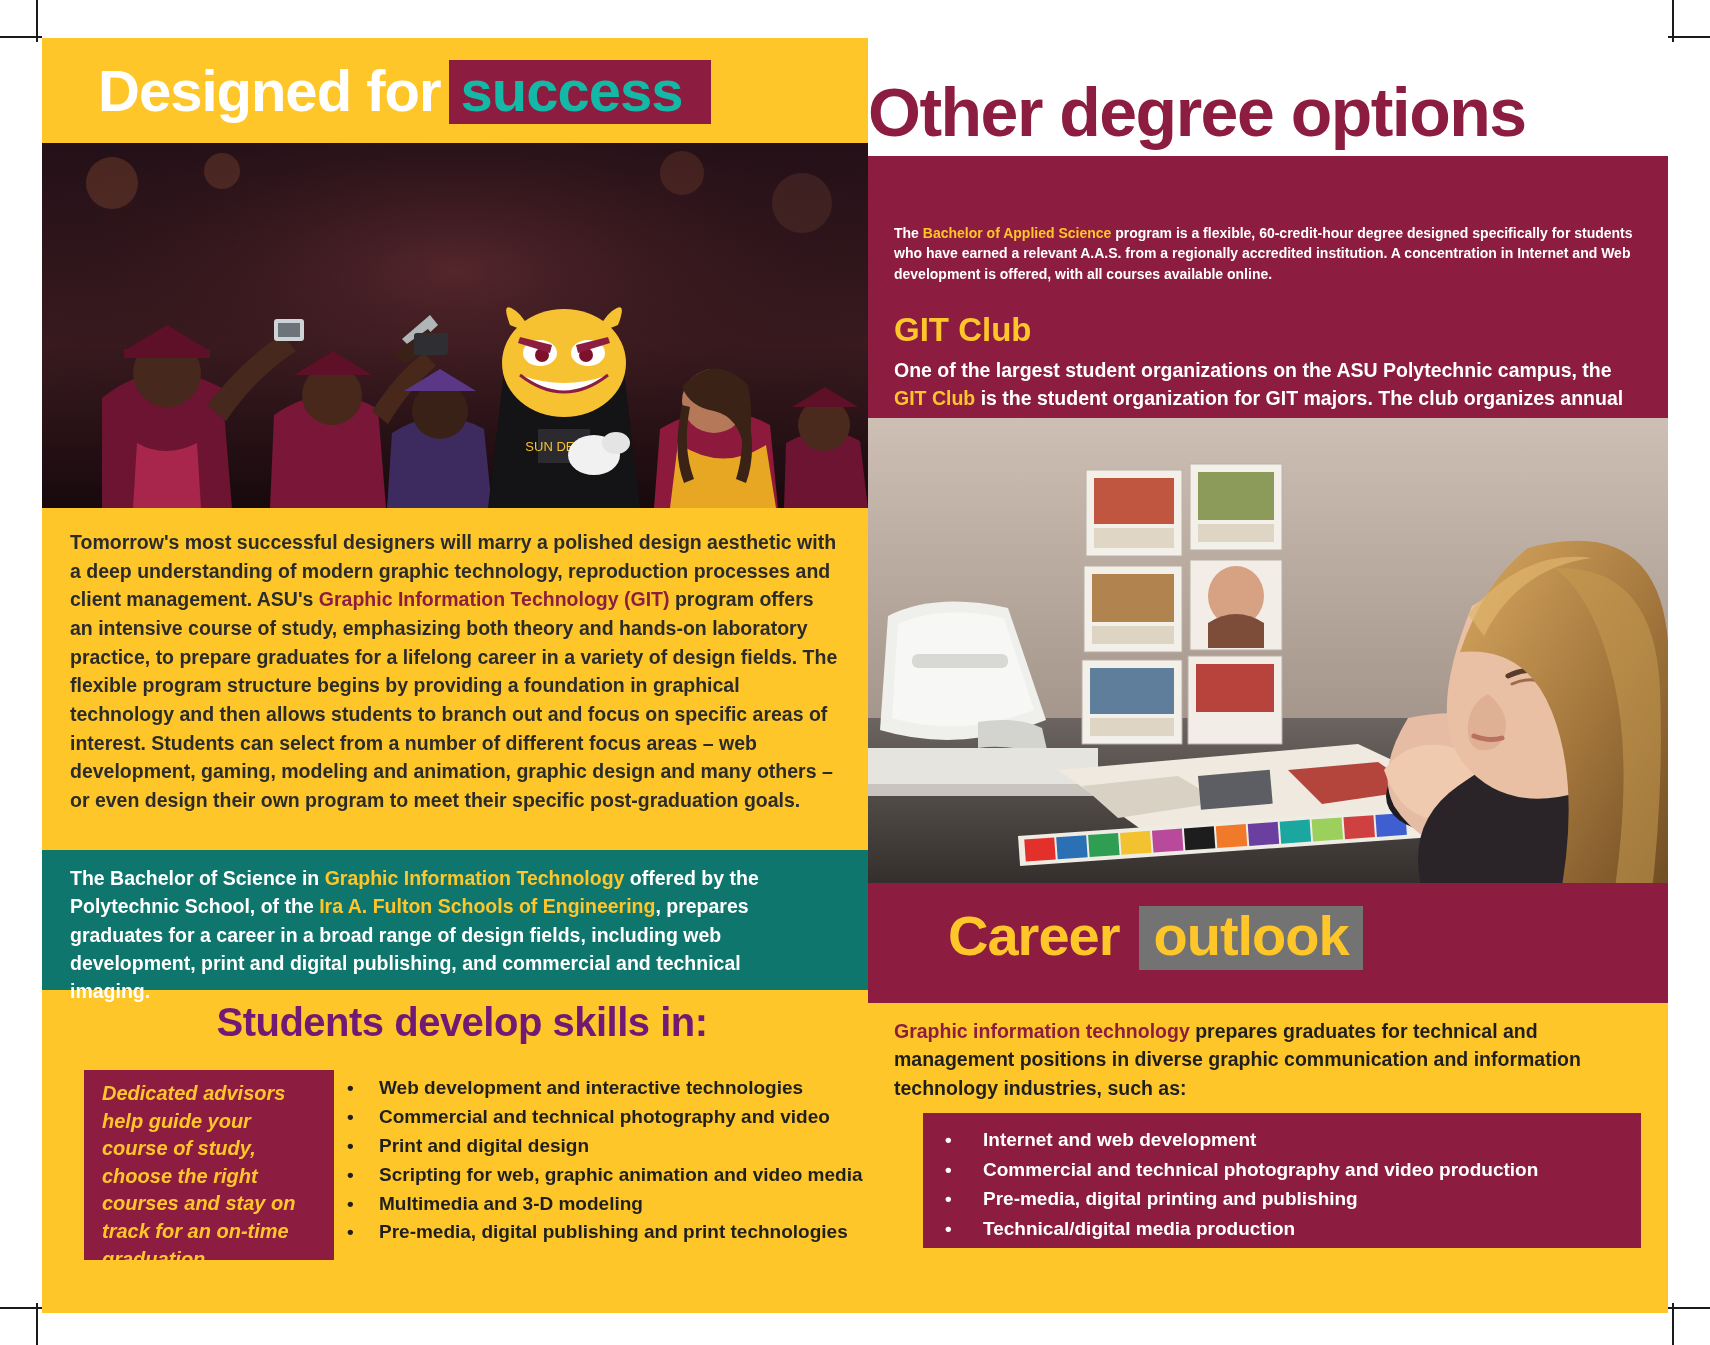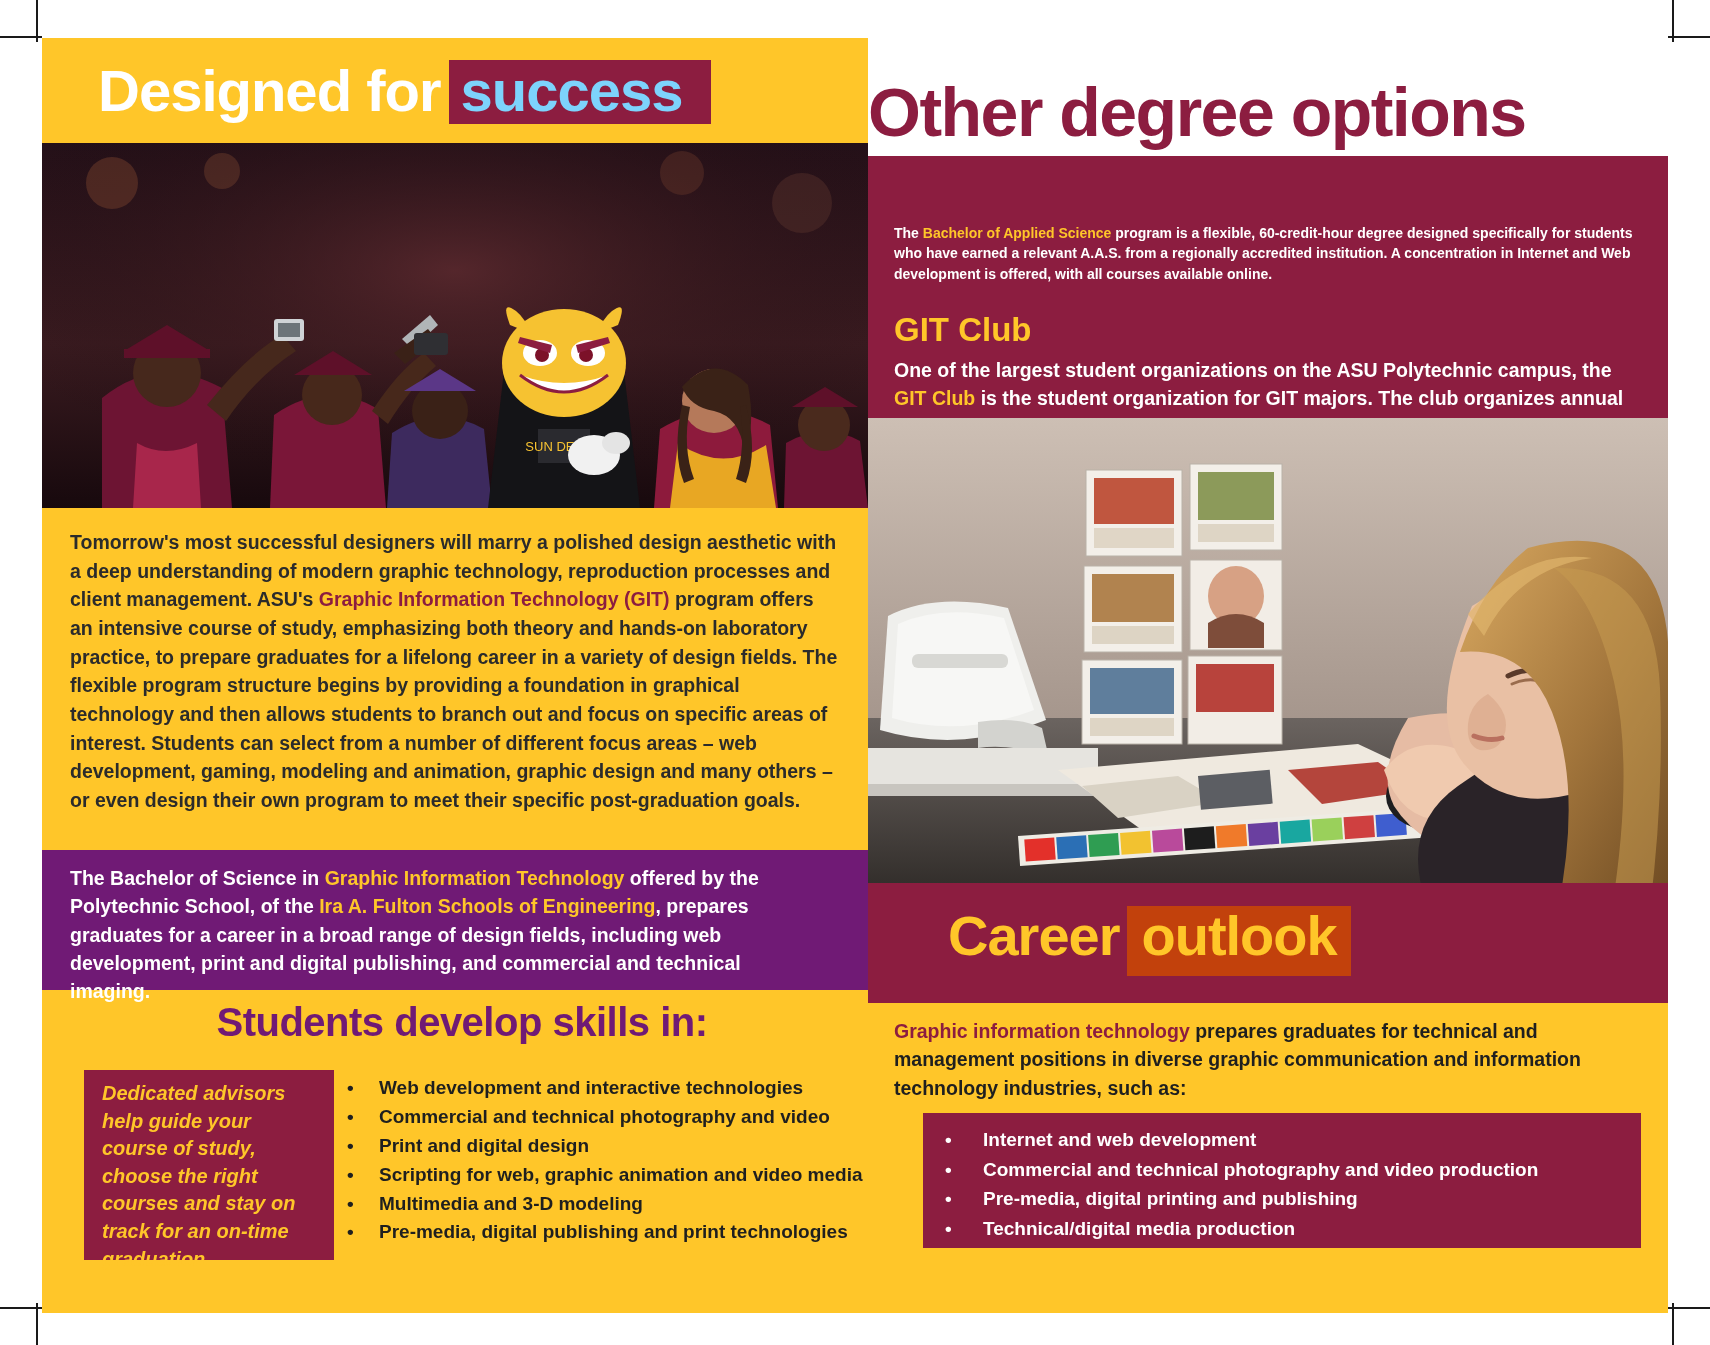--- a/index.html
+++ b/index.html
@@ -53,7 +53,7 @@
   }
   .heading-designed .hl {
     background: #8C1D40;
-    color: #7dd3fc;
+    color: #14b8a6;
     padding: 2px 29px 4px 12px;
     margin-left: 8px;
     display: inline-block;

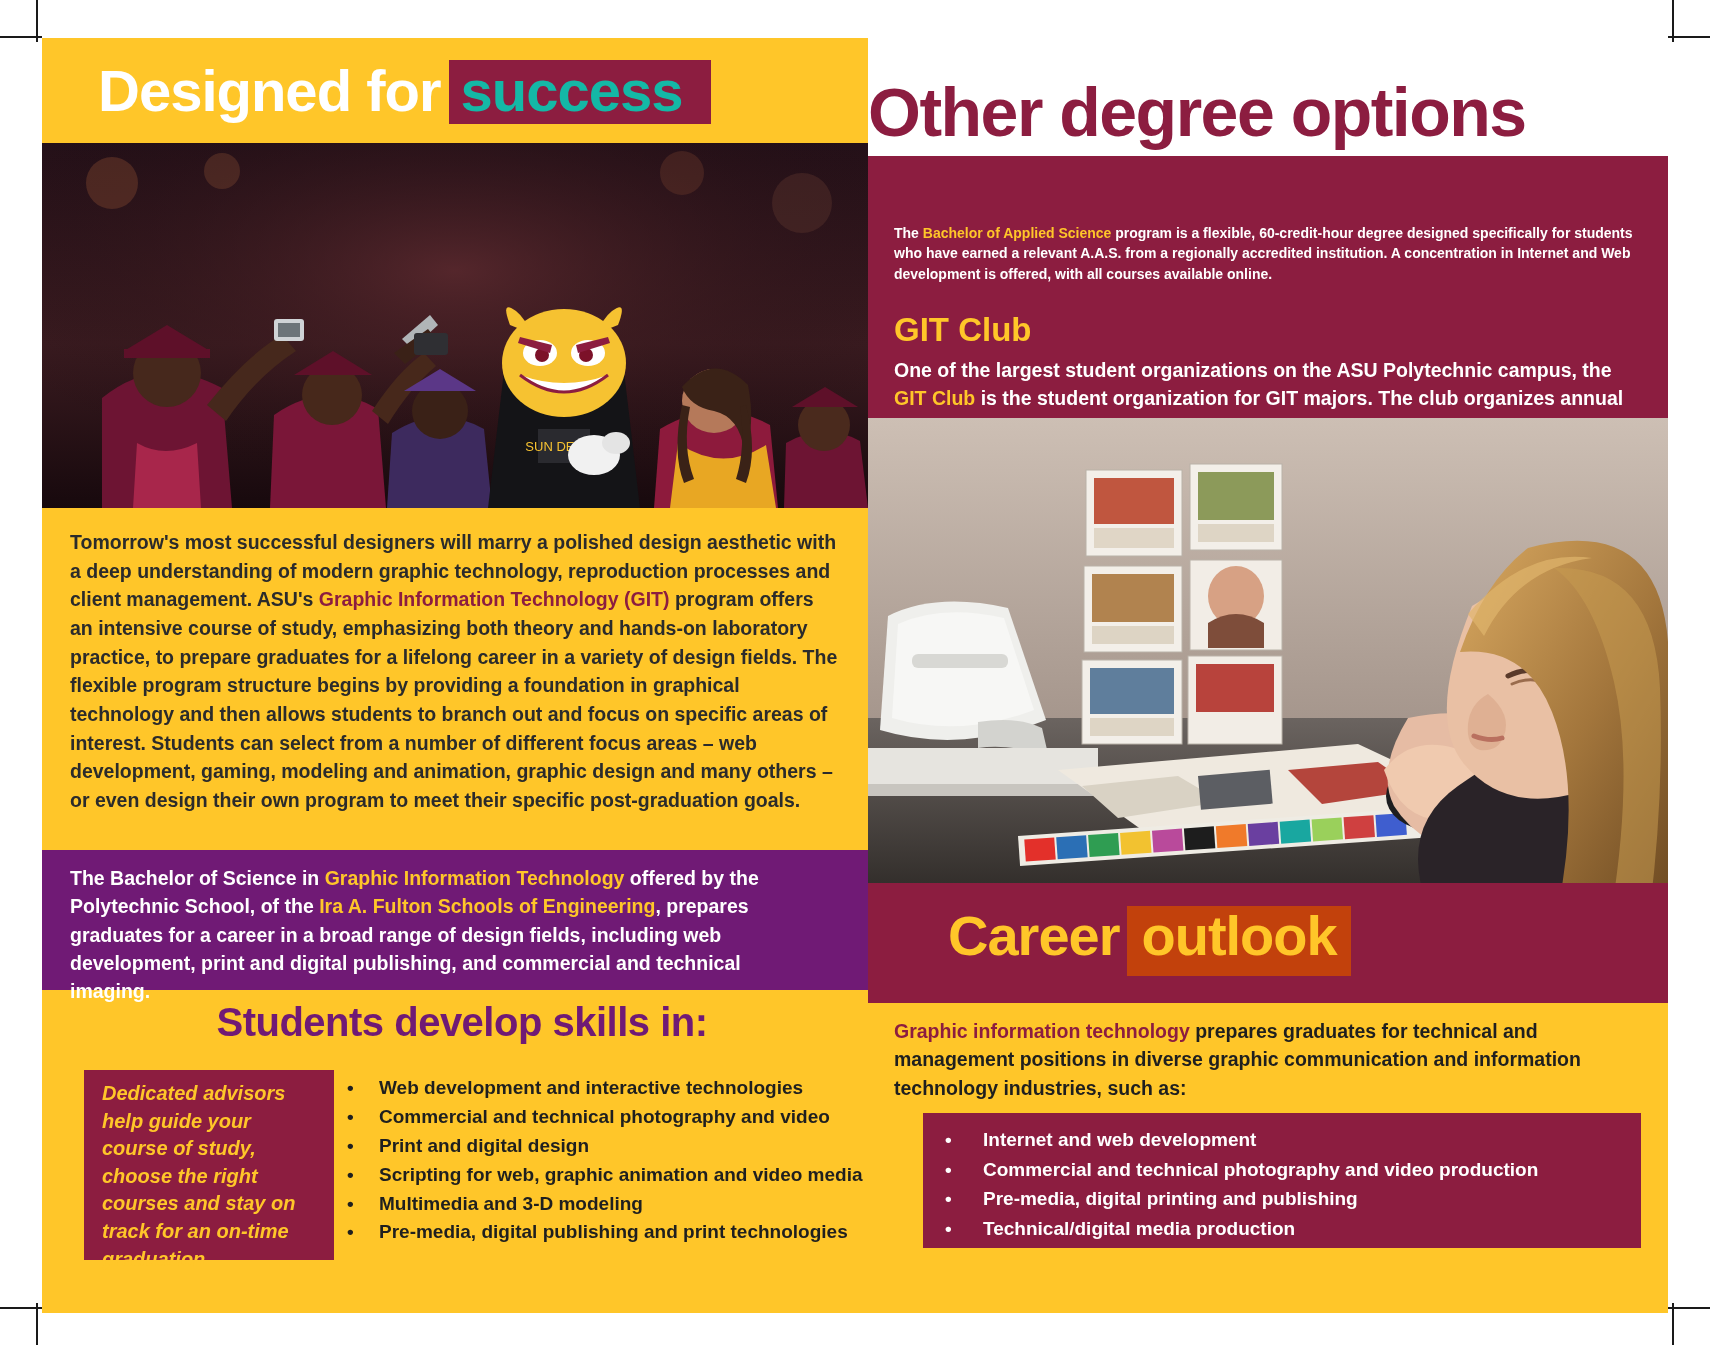--- a/index.html
+++ b/index.html
@@ -87,7 +87,7 @@
     top: 812px;
     width: 826px;
     height: 140px;
-    background: #701a75;
+    background: #0f766e;
   }
   .maroon-block .mb-text {
     position: absolute;

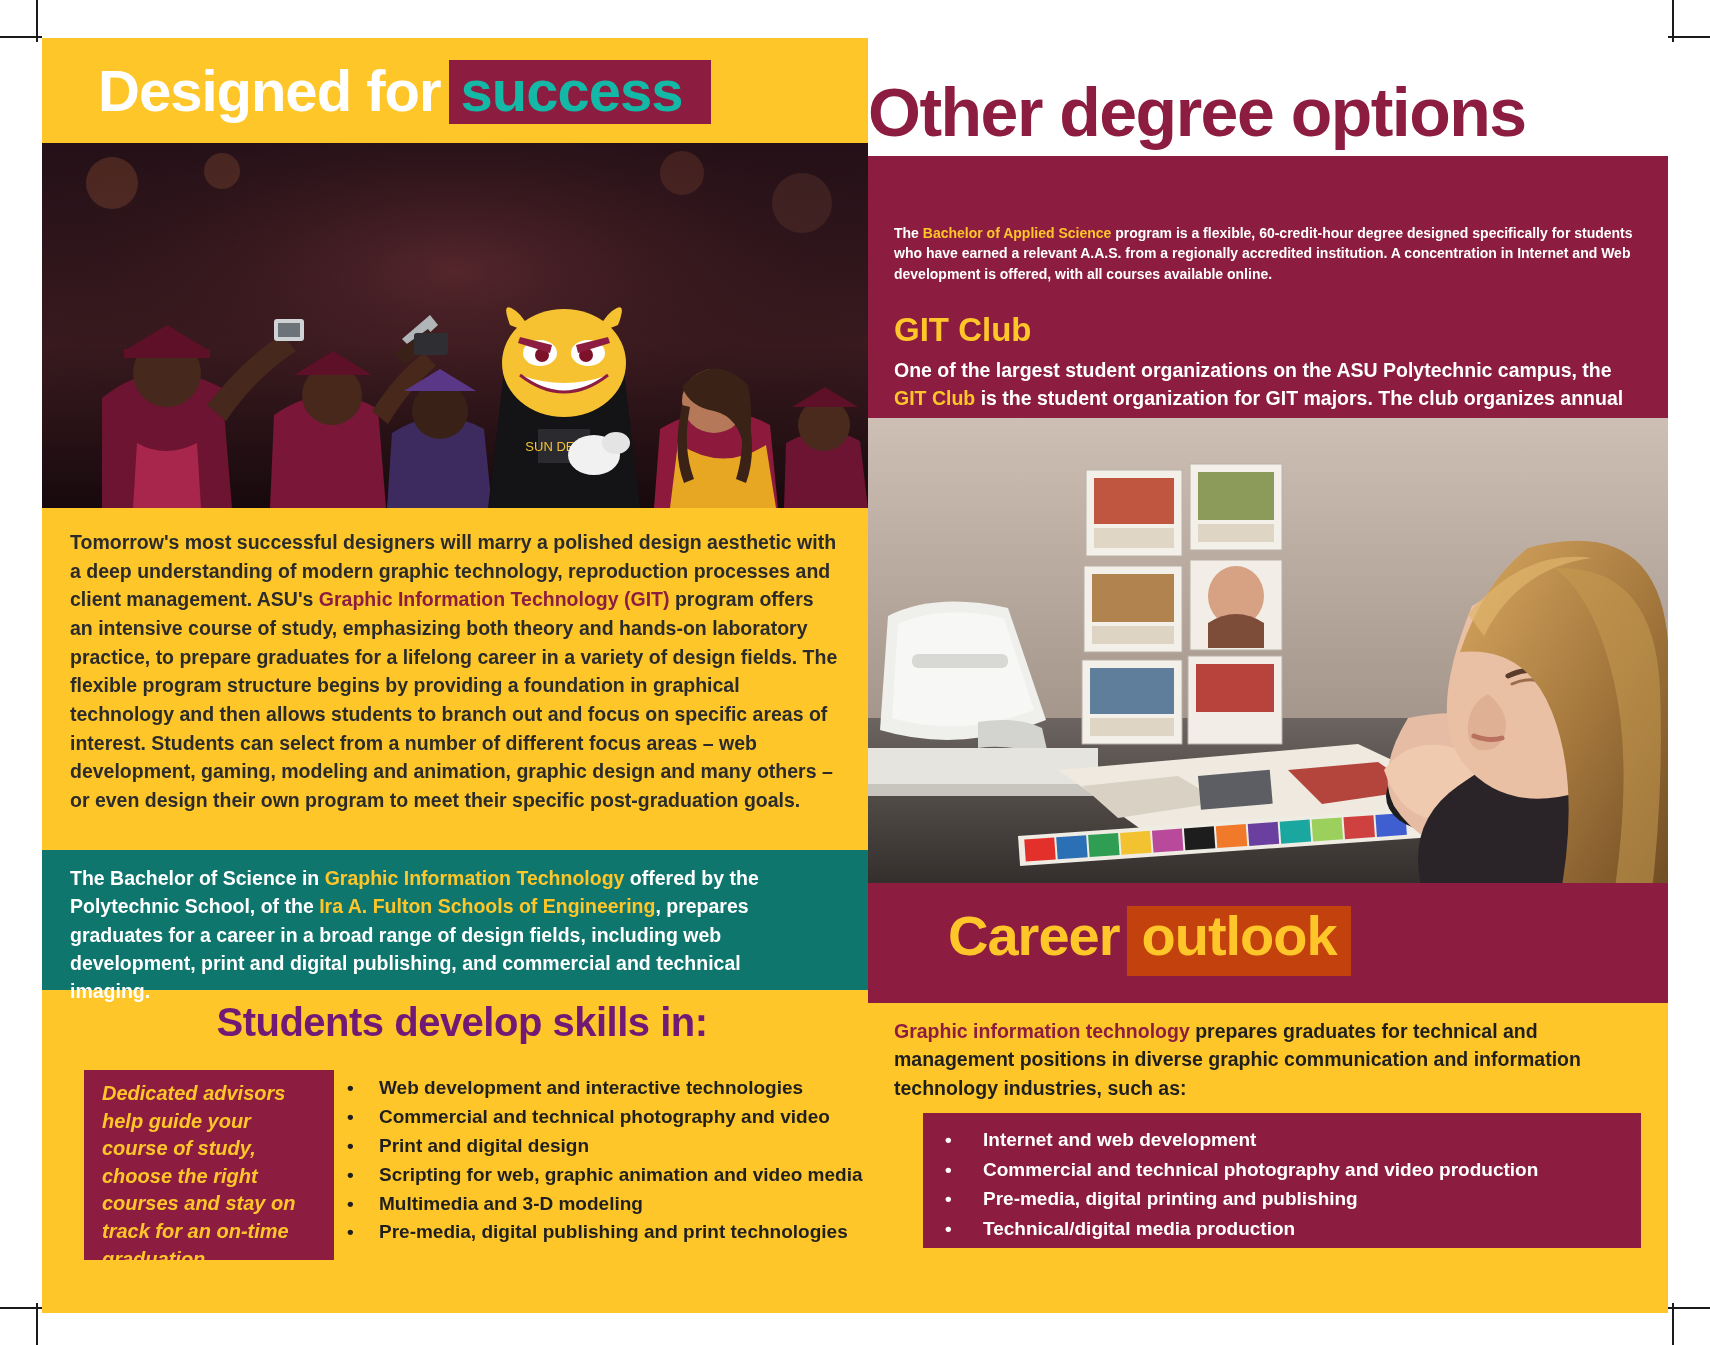--- a/index.html
+++ b/index.html
@@ -234,10 +234,10 @@
     letter-spacing: -1px;
   }
   .heading-career .hl {
-    background: #c2410c;
+    background: #737373;
     color: #FFC629;
-    padding: 2px 14px 12px 14px;
-    margin-left: 8px;
+    padding: 2px 14px 6px 14px;
+    margin-left: 20px;
     display: inline-block;
   }
 

